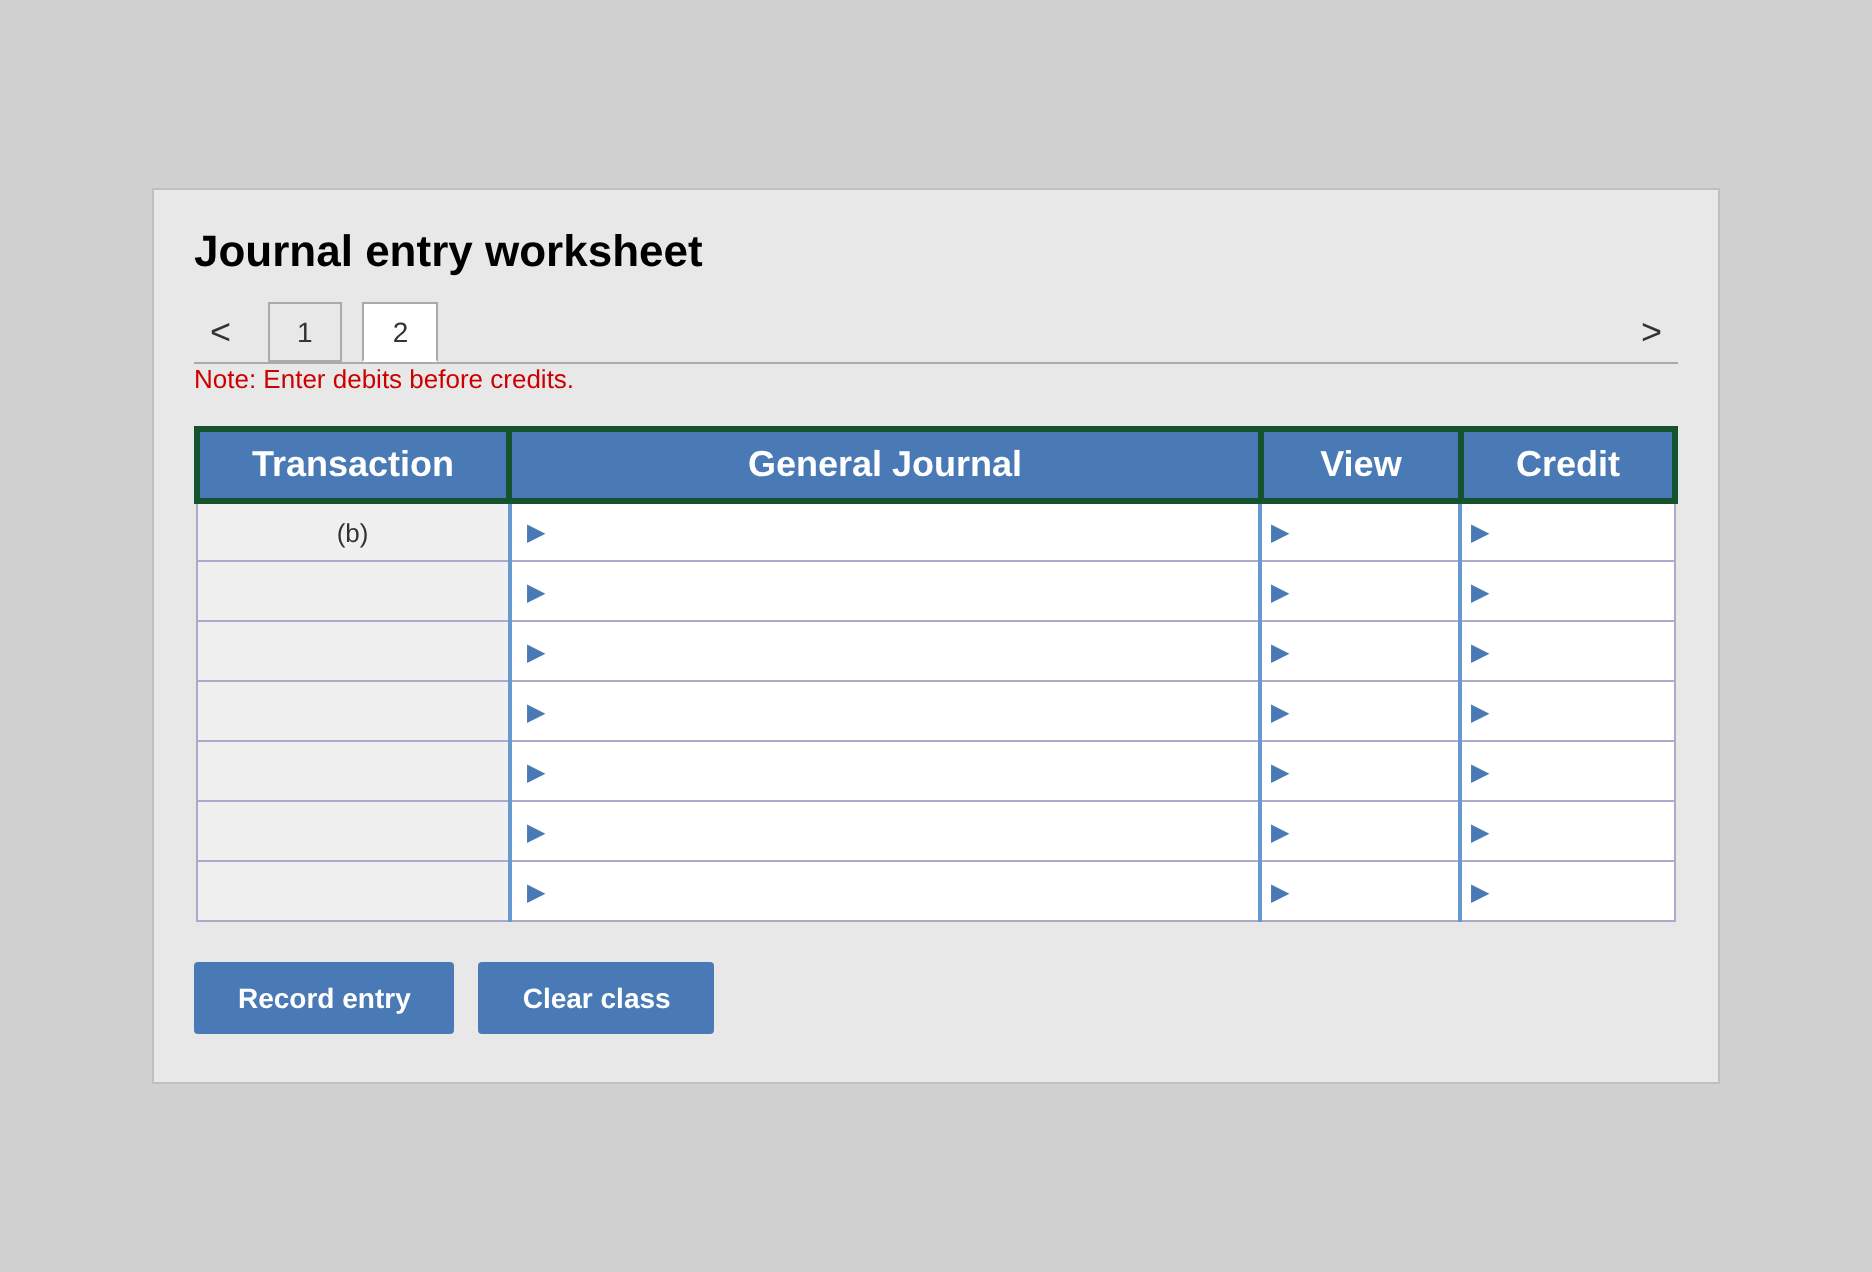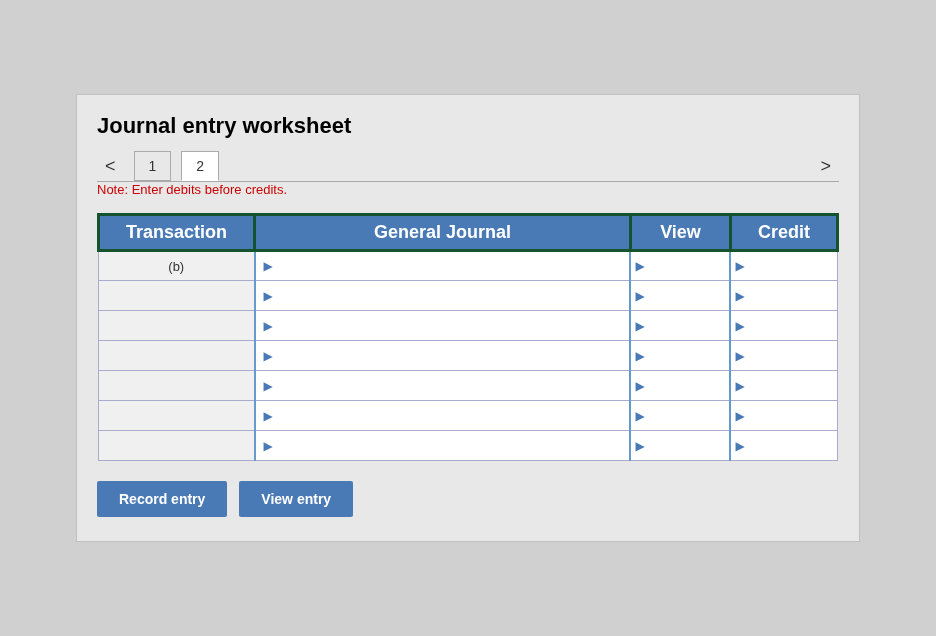--- a/index.html
+++ b/index.html
@@ -347,7 +347,7 @@
 
   <div class="btn-row">
     <button class="btn-primary">Record entry</button>
-    <button class="btn-primary">View entry</button>
+    <button class="btn-primary">Clear class</button>
   </div>
 </div>
 

